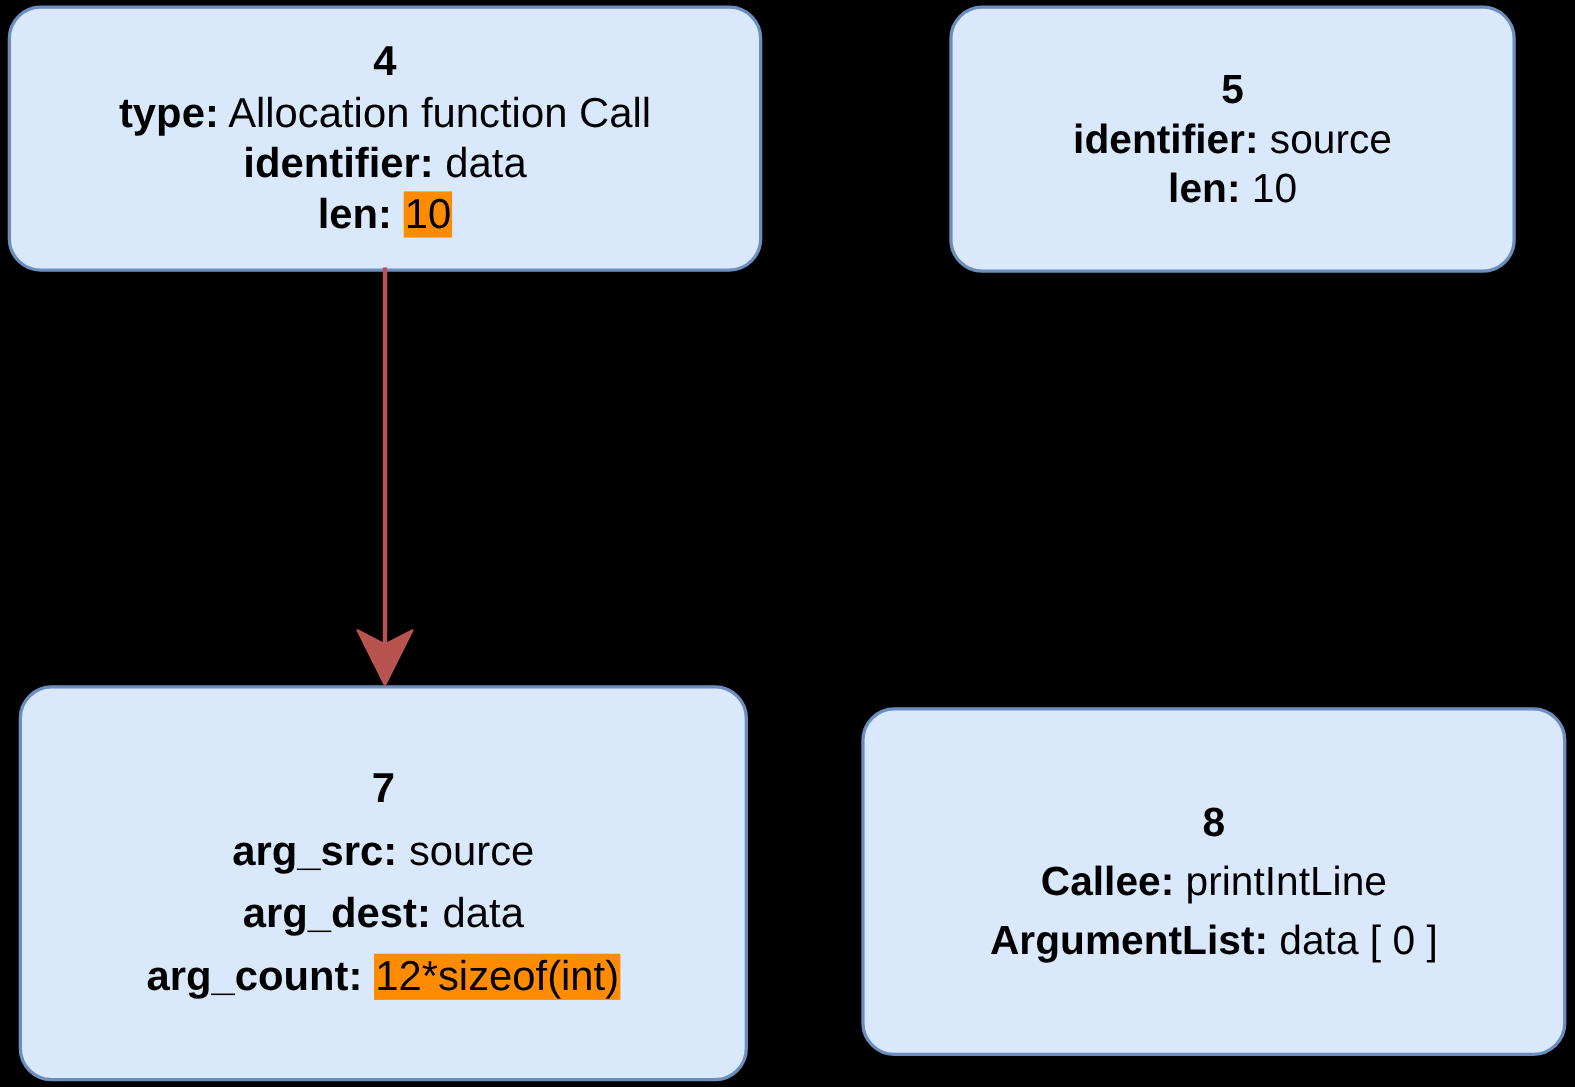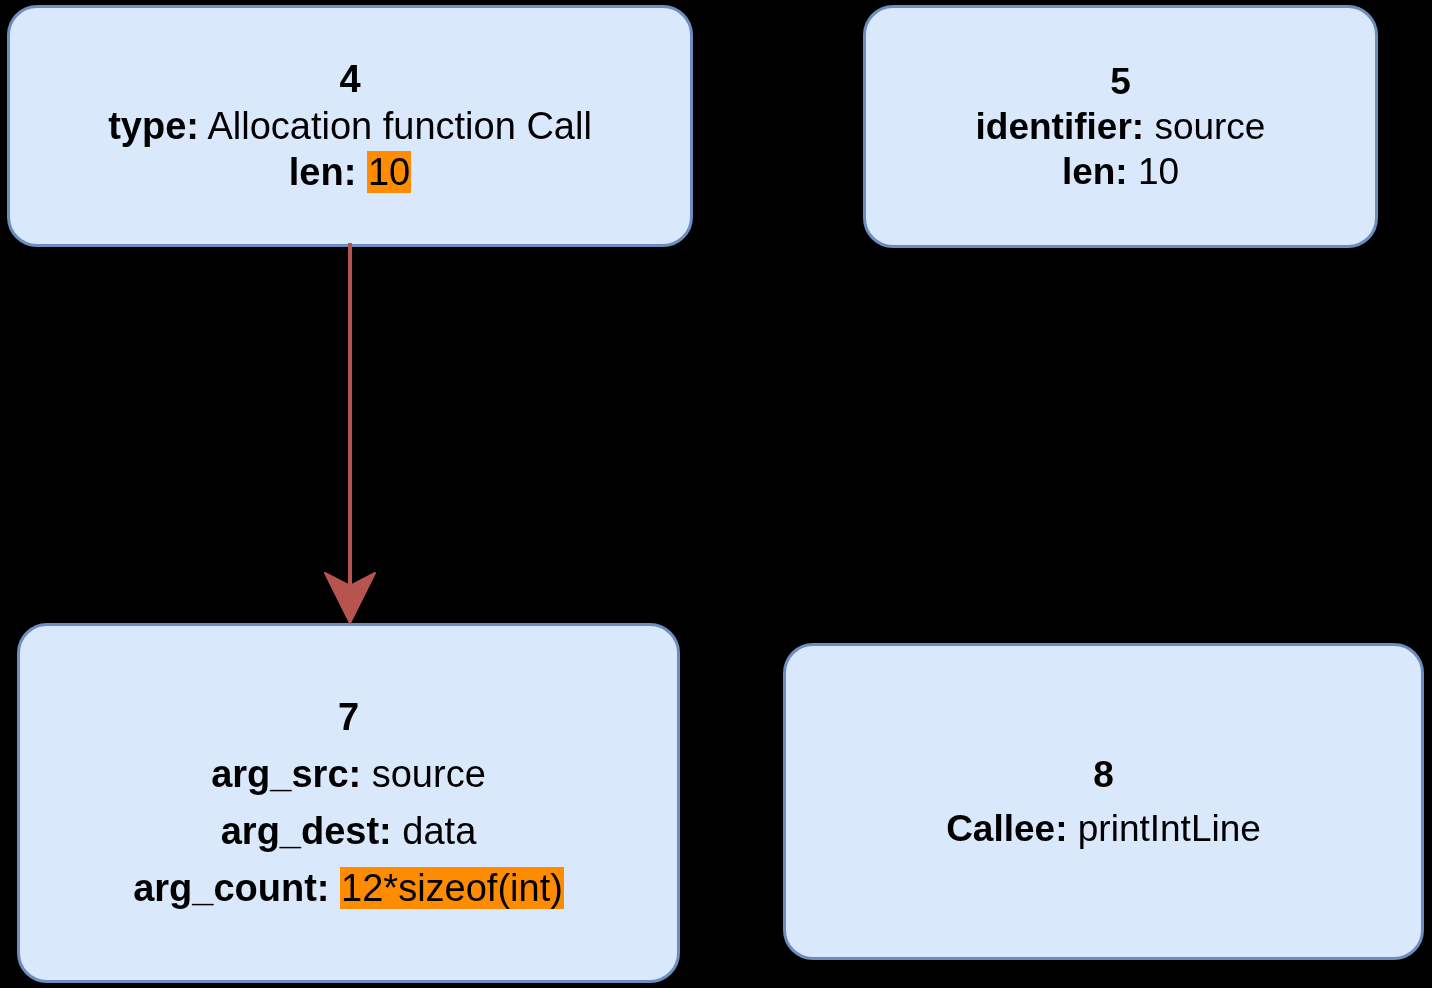--- a/index.html
+++ b/index.html
@@ -92,6 +92,10 @@
       <span>Allocation function Call</span>
     </div>
     <div class="row">
+      <b>identifier:</b>
+      <span>data</span>
+    </div>
+    <div class="row">
       <b>len:</b>
       <span class="hl">10</span>
     </div>

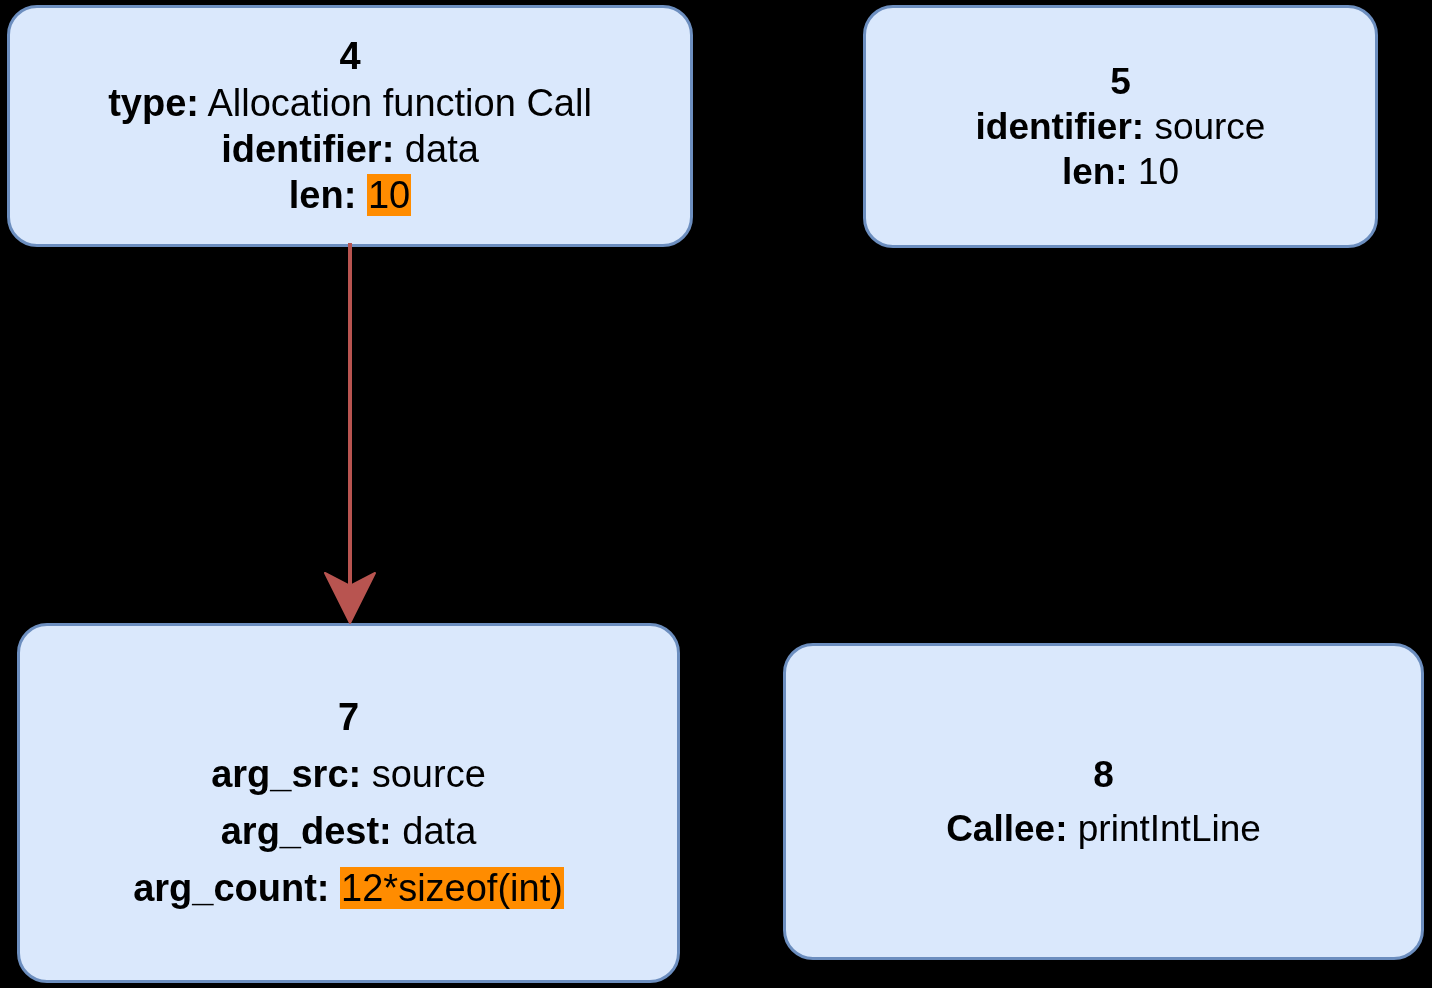--- a/index.html
+++ b/index.html
@@ -135,6 +135,10 @@
       <b>Callee:</b>
       <span>printIntLine</span>
     </div>
+    <div class="row">
+      <b>ArgumentList:</b>
+      <span>data [ 0 ]</span>
+    </div>
   </div>
 
   <svg id="edge-4-7" viewBox="0 0 60 382" width="60" height="382">

